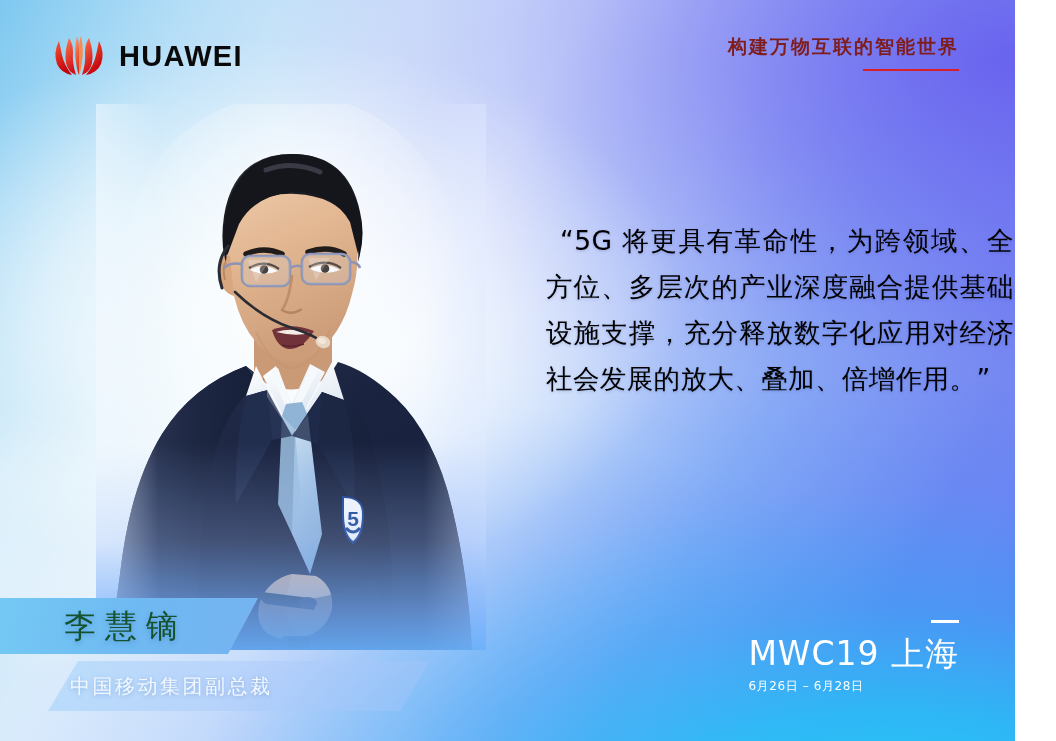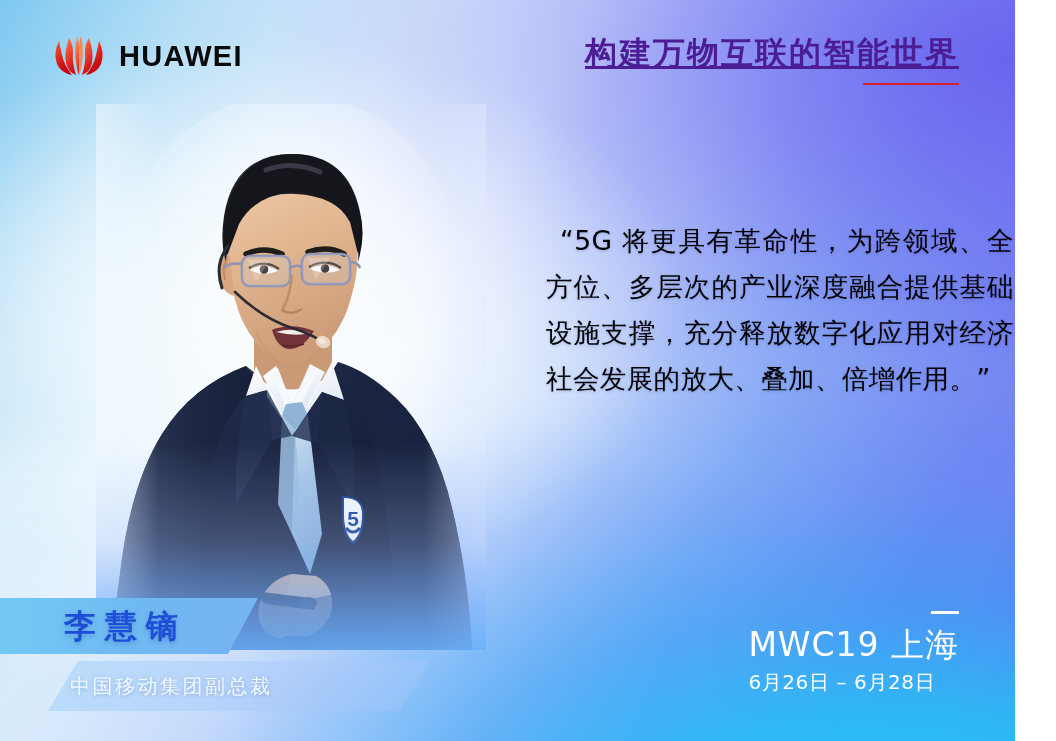--- a/index.html
+++ b/index.html
@@ -72,10 +72,9 @@
 
   .headline-wrap{position:absolute;right:56px;top:36px;text-align:right;}
   .headline{
-    font-size:32px;font-weight:bold;color:#4c1d95;letter-spacing:2px;
+    font-size:19px;font-weight:bold;color:#7f1d1d;letter-spacing:2px;
     line-height:1.1;white-space:nowrap;
     font-family:"DejaVu Sans","Liberation Sans",sans-serif;
-    text-decoration:underline;
   }
   .headline-rule{
     margin-top:12px;margin-left:auto;

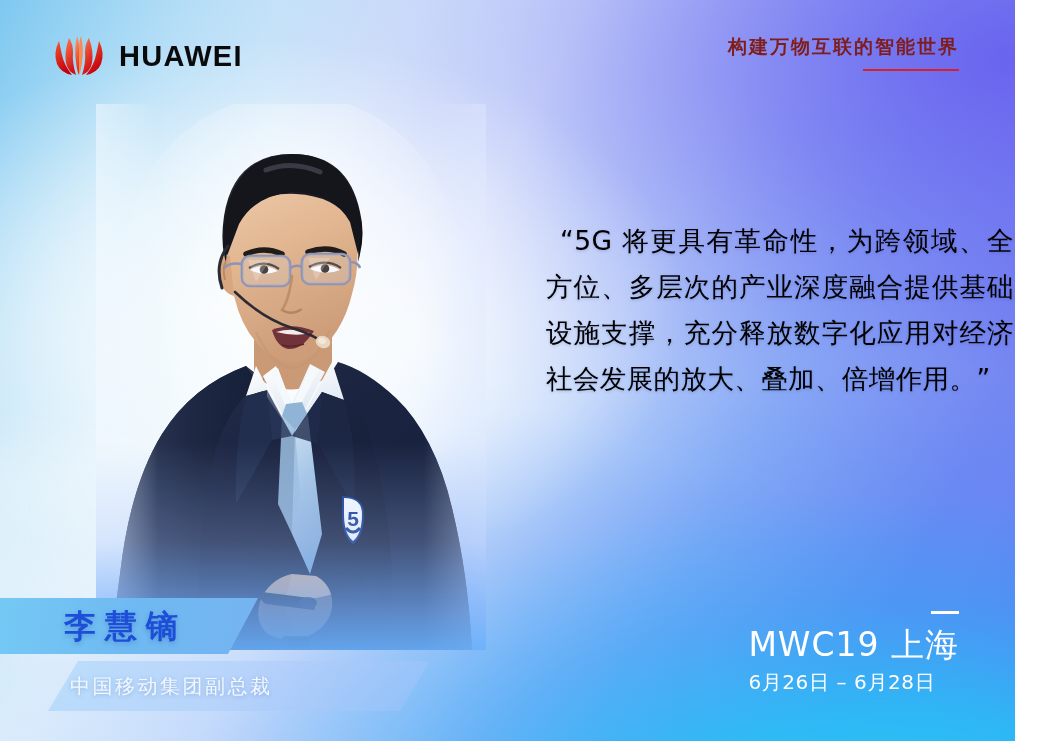--- a/index.html
+++ b/index.html
@@ -115,7 +115,7 @@
   }
   .banner-name-text{
     position:absolute;left:64px;top:600px;
-    font-size:32px;font-weight:bold;color:#1d4ed8;letter-spacing:9px;
+    font-size:32px;font-weight:normal;color:#14532d;letter-spacing:9px;
     font-family:"DejaVu Sans","Liberation Sans",sans-serif;
     line-height:52px;
     text-shadow:0 2px 5px rgba(40,90,170,.35);

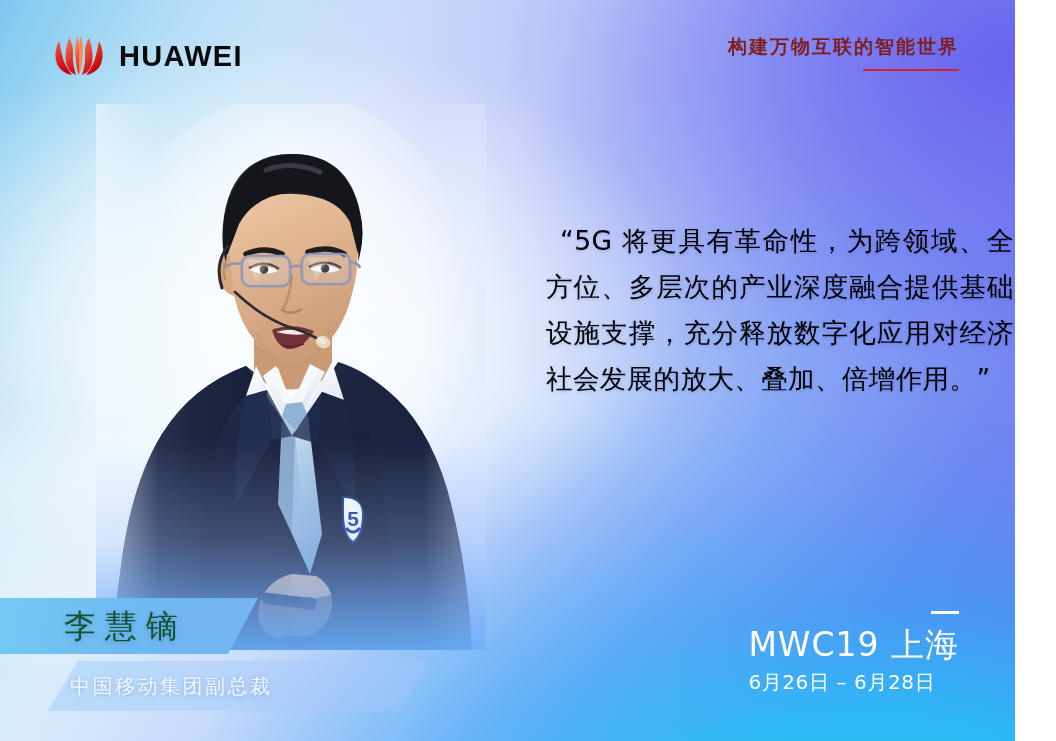--- a/index.html
+++ b/index.html
@@ -148,7 +148,7 @@
     white-space:nowrap;
   }
   .event-date{
-    margin-top:8px;font-size:20px;letter-spacing:.6px;line-height:1.1;
+    margin-top:8px;font-size:12px;letter-spacing:.6px;line-height:1.1;
     font-family:"DejaVu Sans","Liberation Sans",sans-serif;
     white-space:nowrap;
   }

